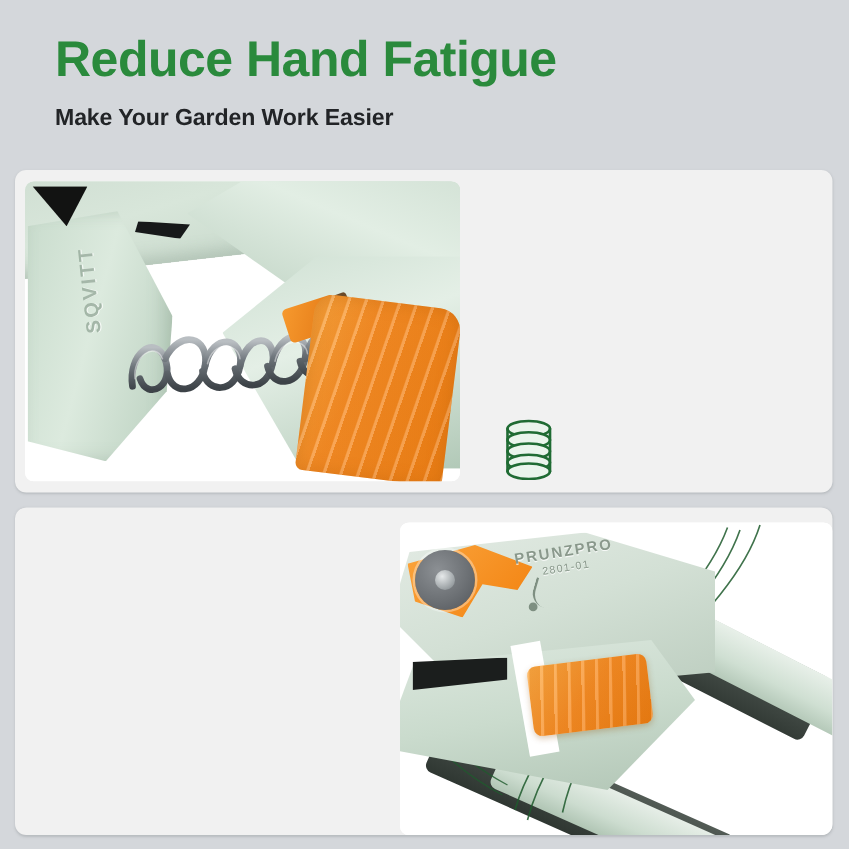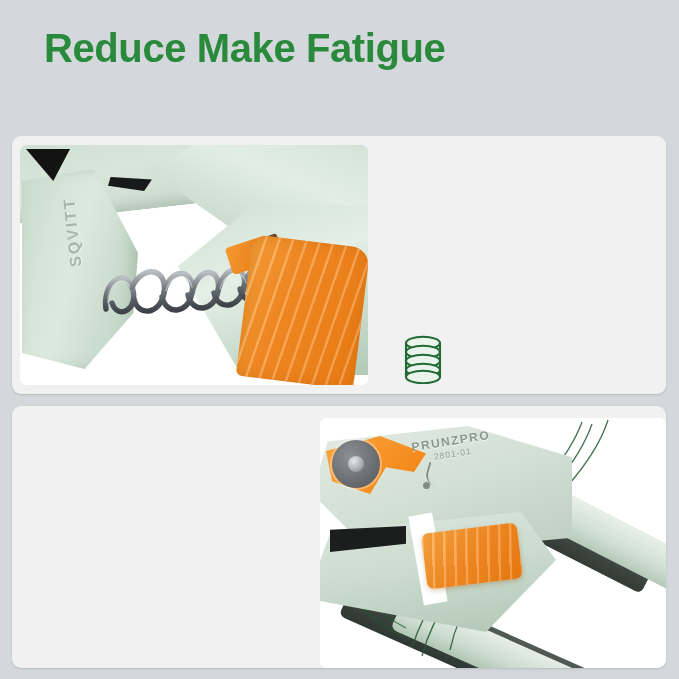--- a/index.html
+++ b/index.html
@@ -339,7 +339,7 @@
 <body>
 
 <div class="header">
-  <h1 class="main-title">Reduce Make Fatigue</h1>
+  <h1 class="main-title">Reduce Hand Fatigue</h1>
 </div>
 
 <div class="card" id="card-spring">

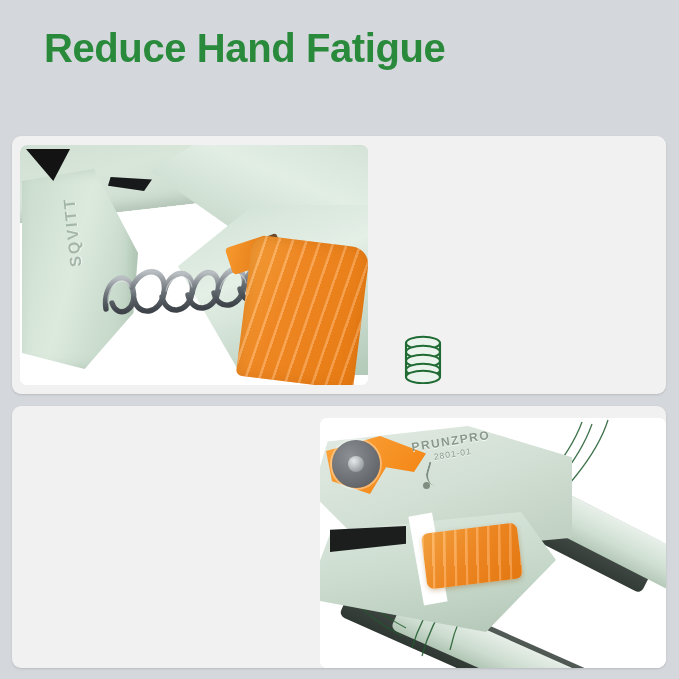--- a/index.html
+++ b/index.html
@@ -340,6 +340,7 @@
 
 <div class="header">
   <h1 class="main-title">Reduce Hand Fatigue</h1>
+  <p class="sub-title">Make Your Garden Work Easier</p>
 </div>
 
 <div class="card" id="card-spring">

